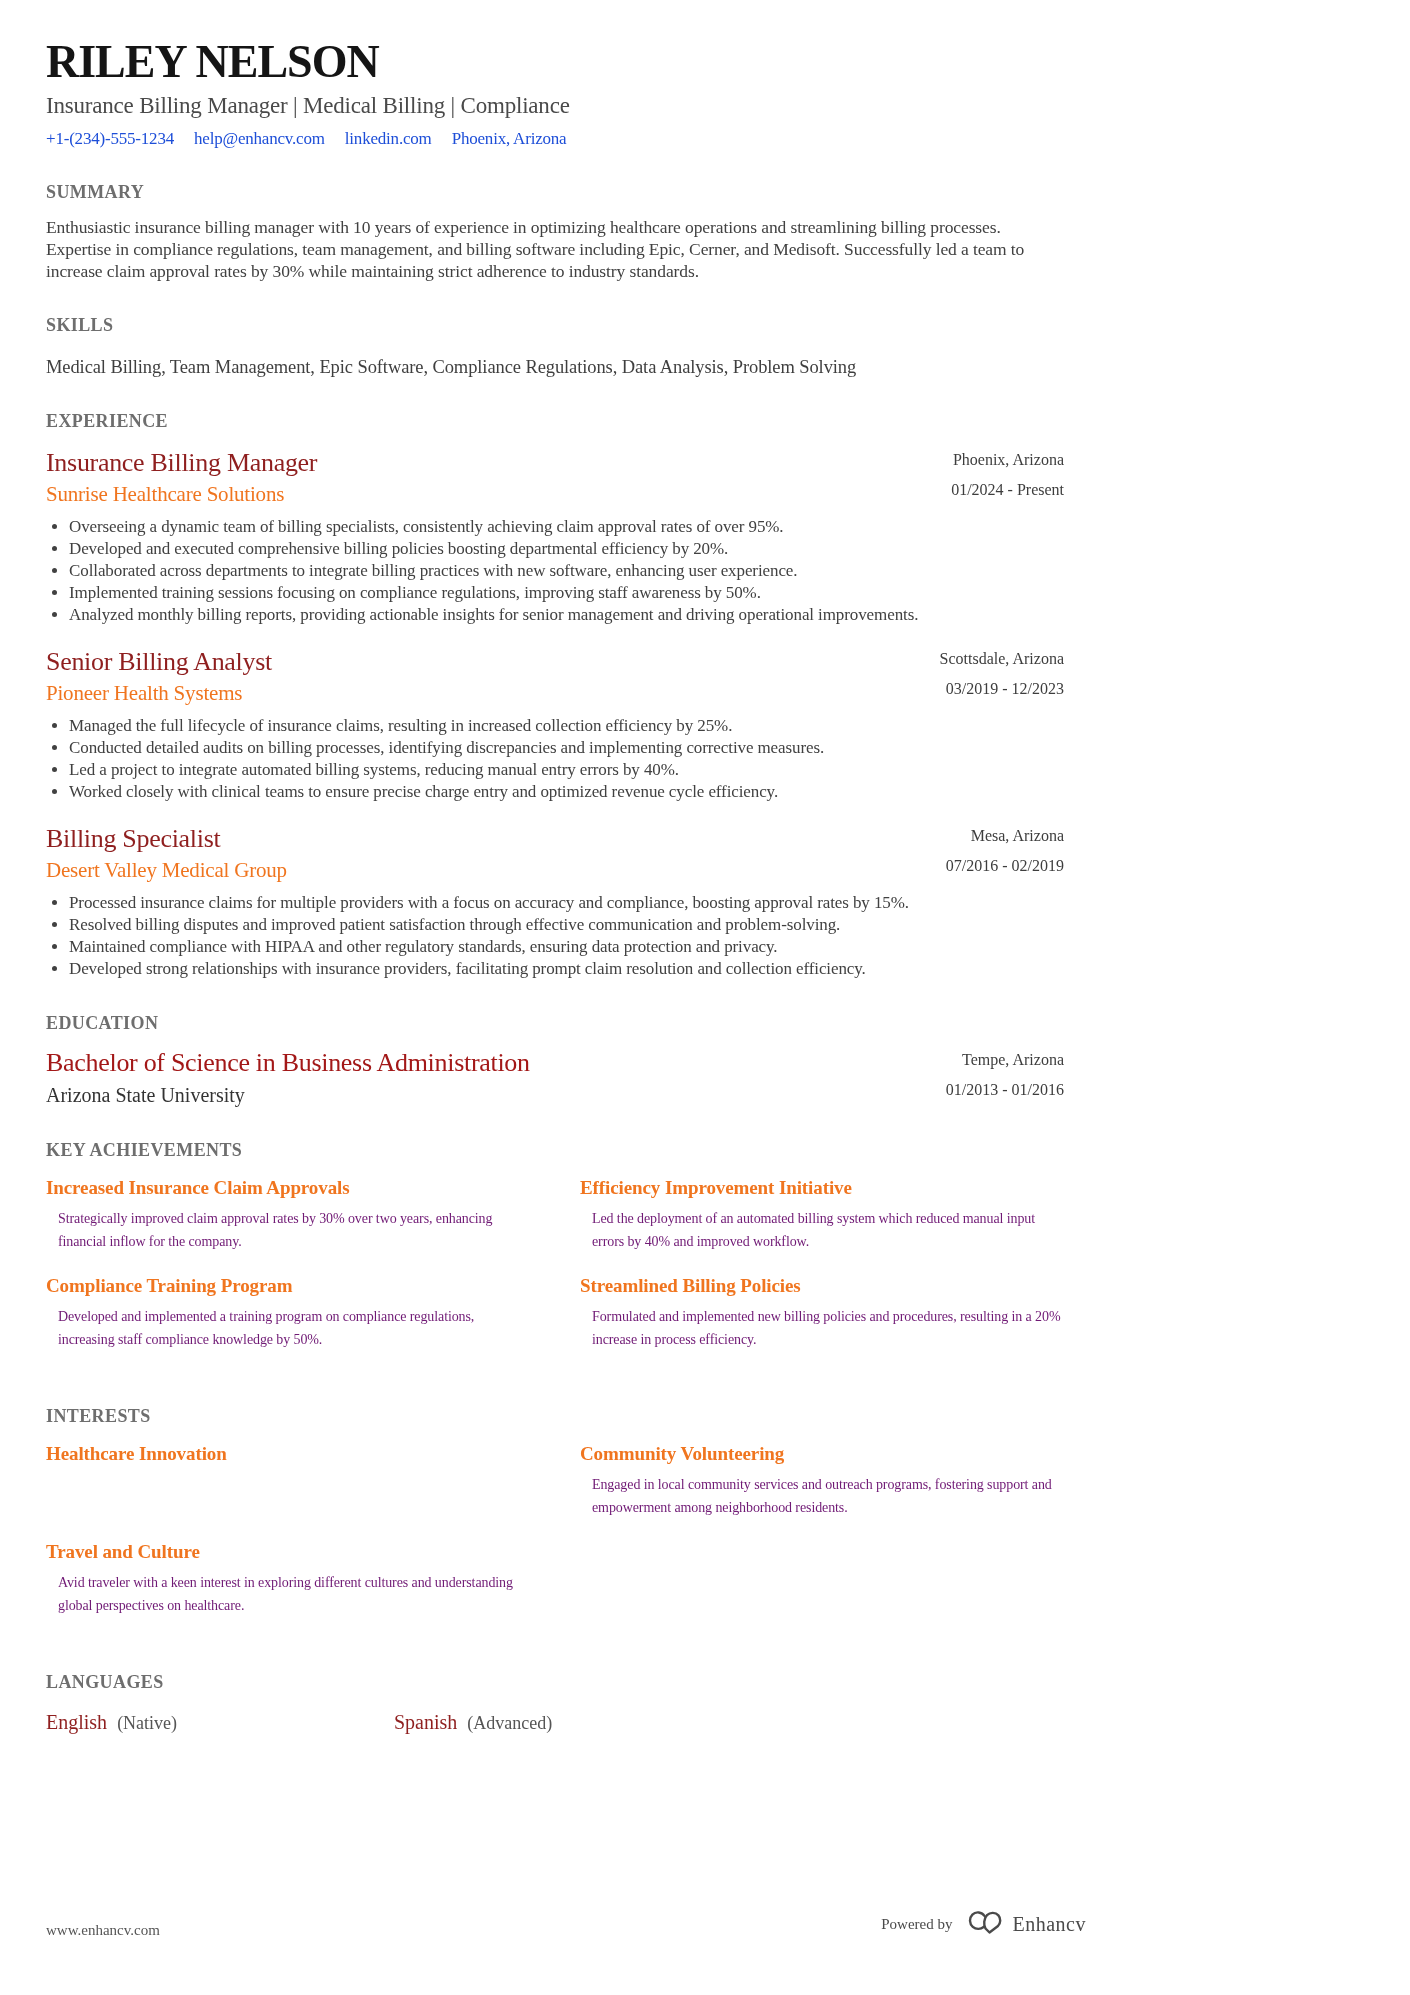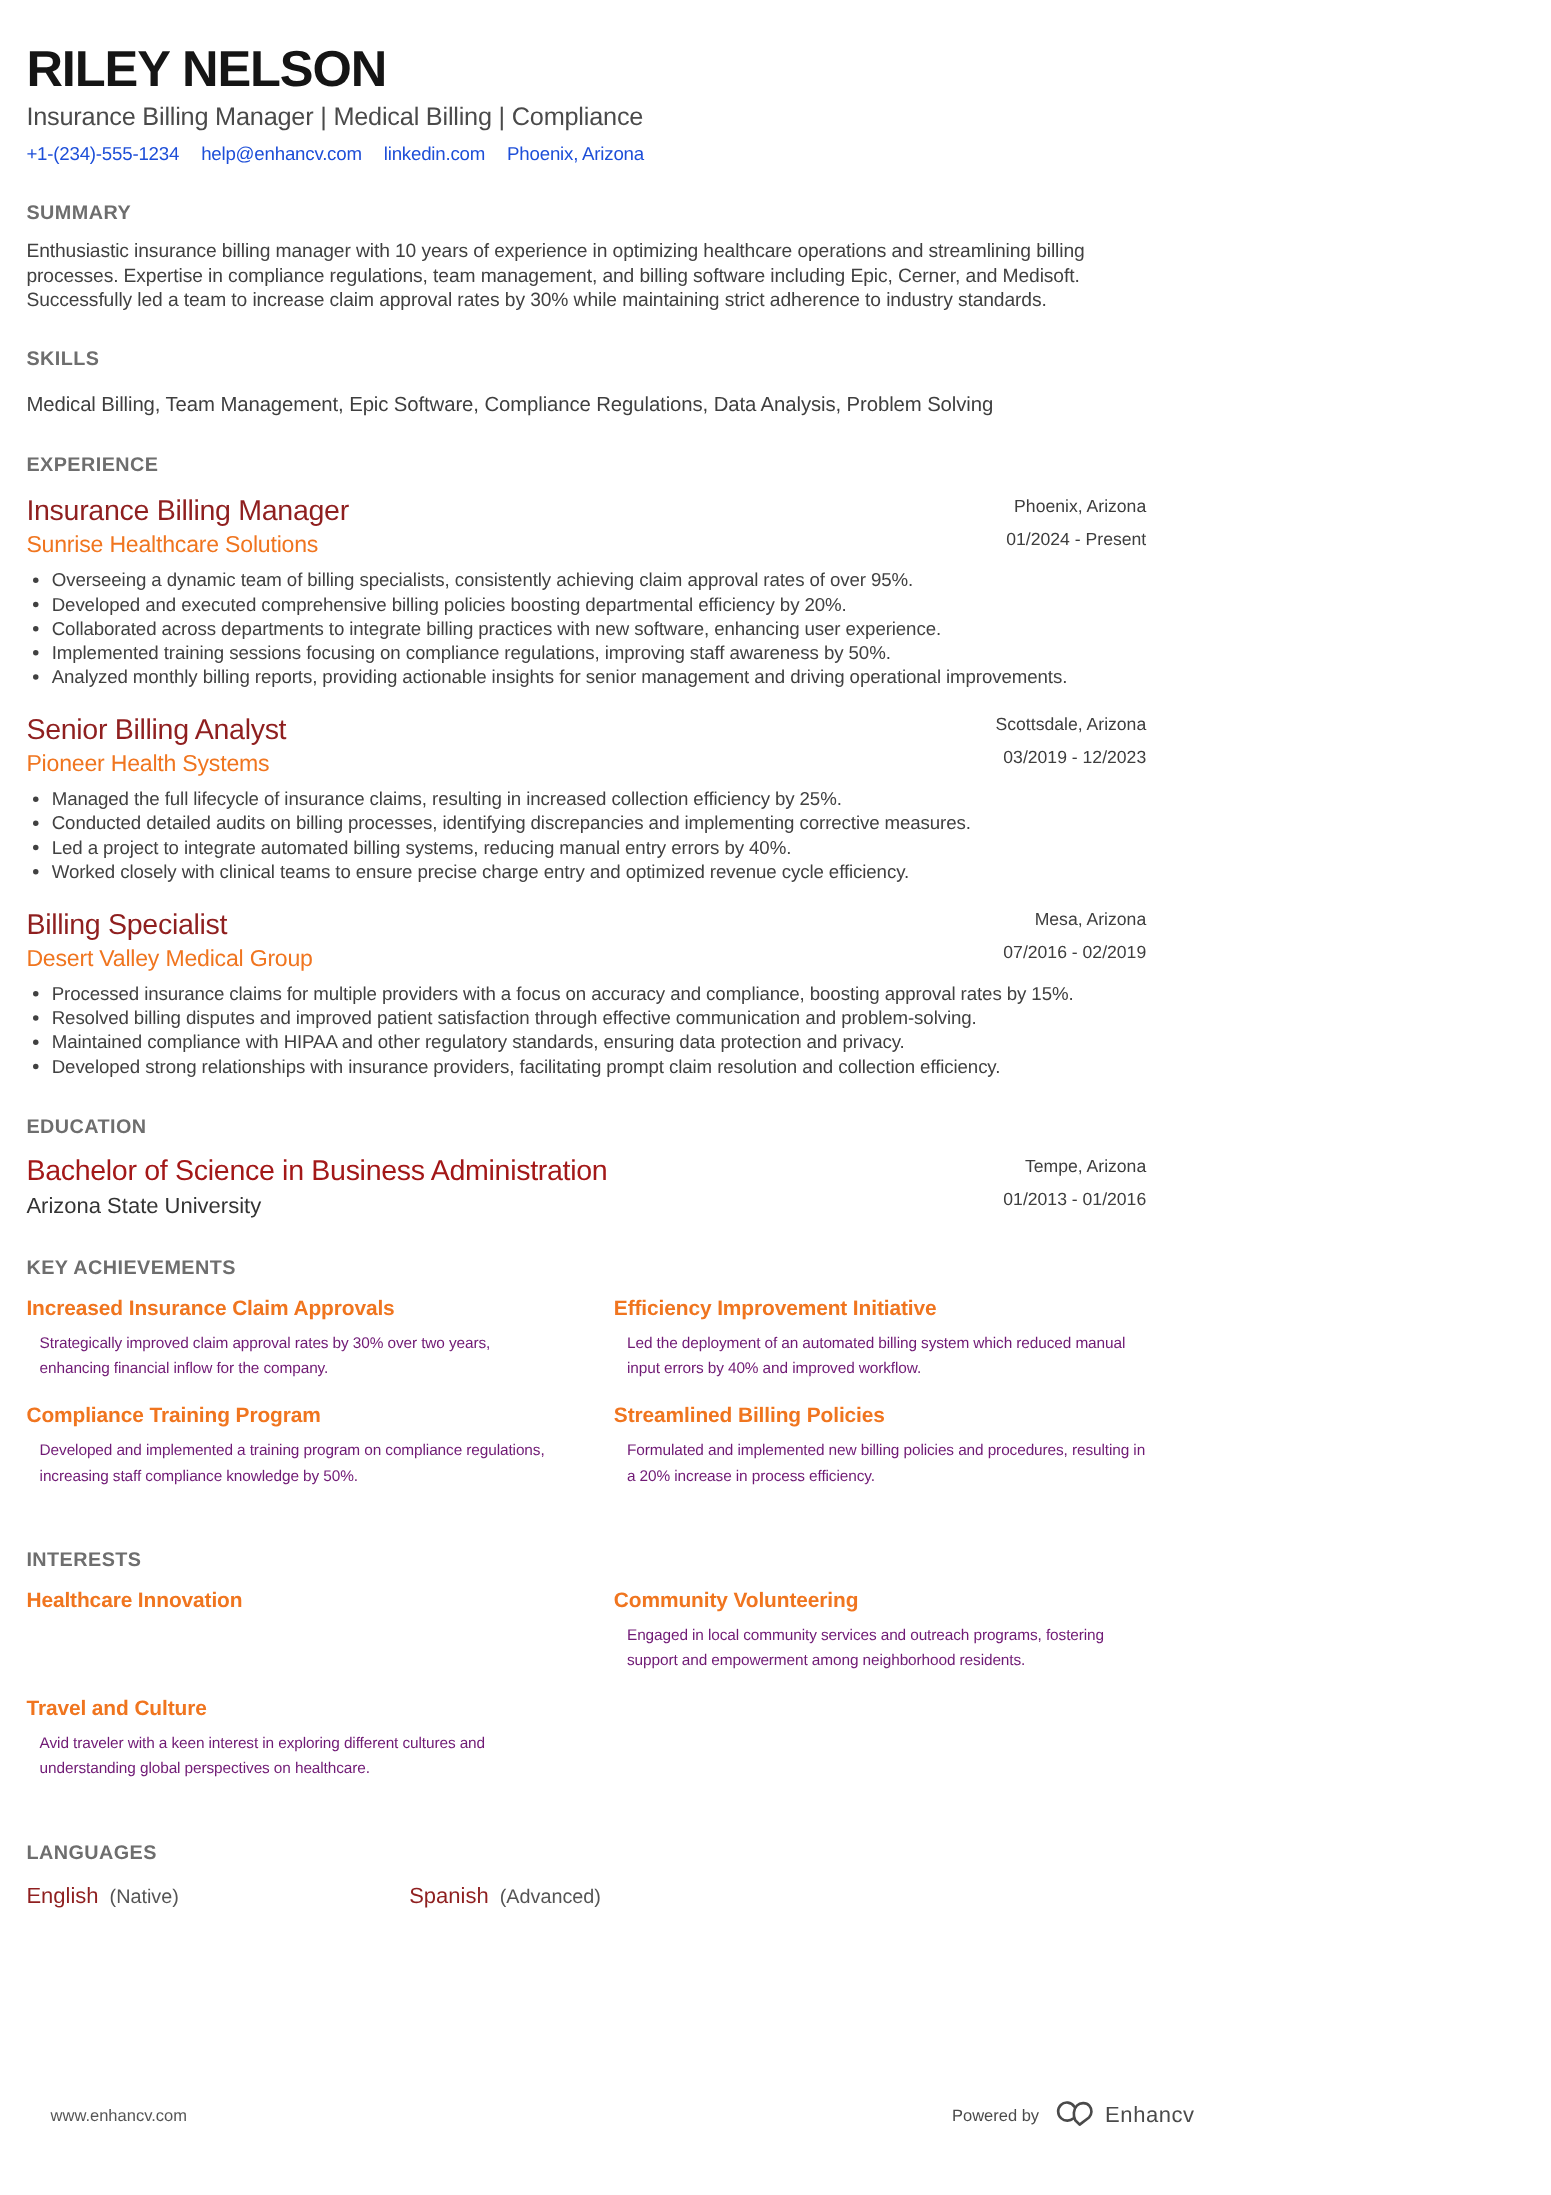--- a/index.html
+++ b/index.html
@@ -6,7 +6,7 @@
   html,body { background:#ffffff; }
   .page {
     width:1132px; height:1995px; background:#ffffff; position:relative;
-    padding:38px 24px; font-family:Liberation Sans, sans-serif; color:#3f3f3f;
+    padding:38px 46px; font-family:Liberation Serif, serif; color:#3f3f3f;
   }
   .content { width:1018px; }
 

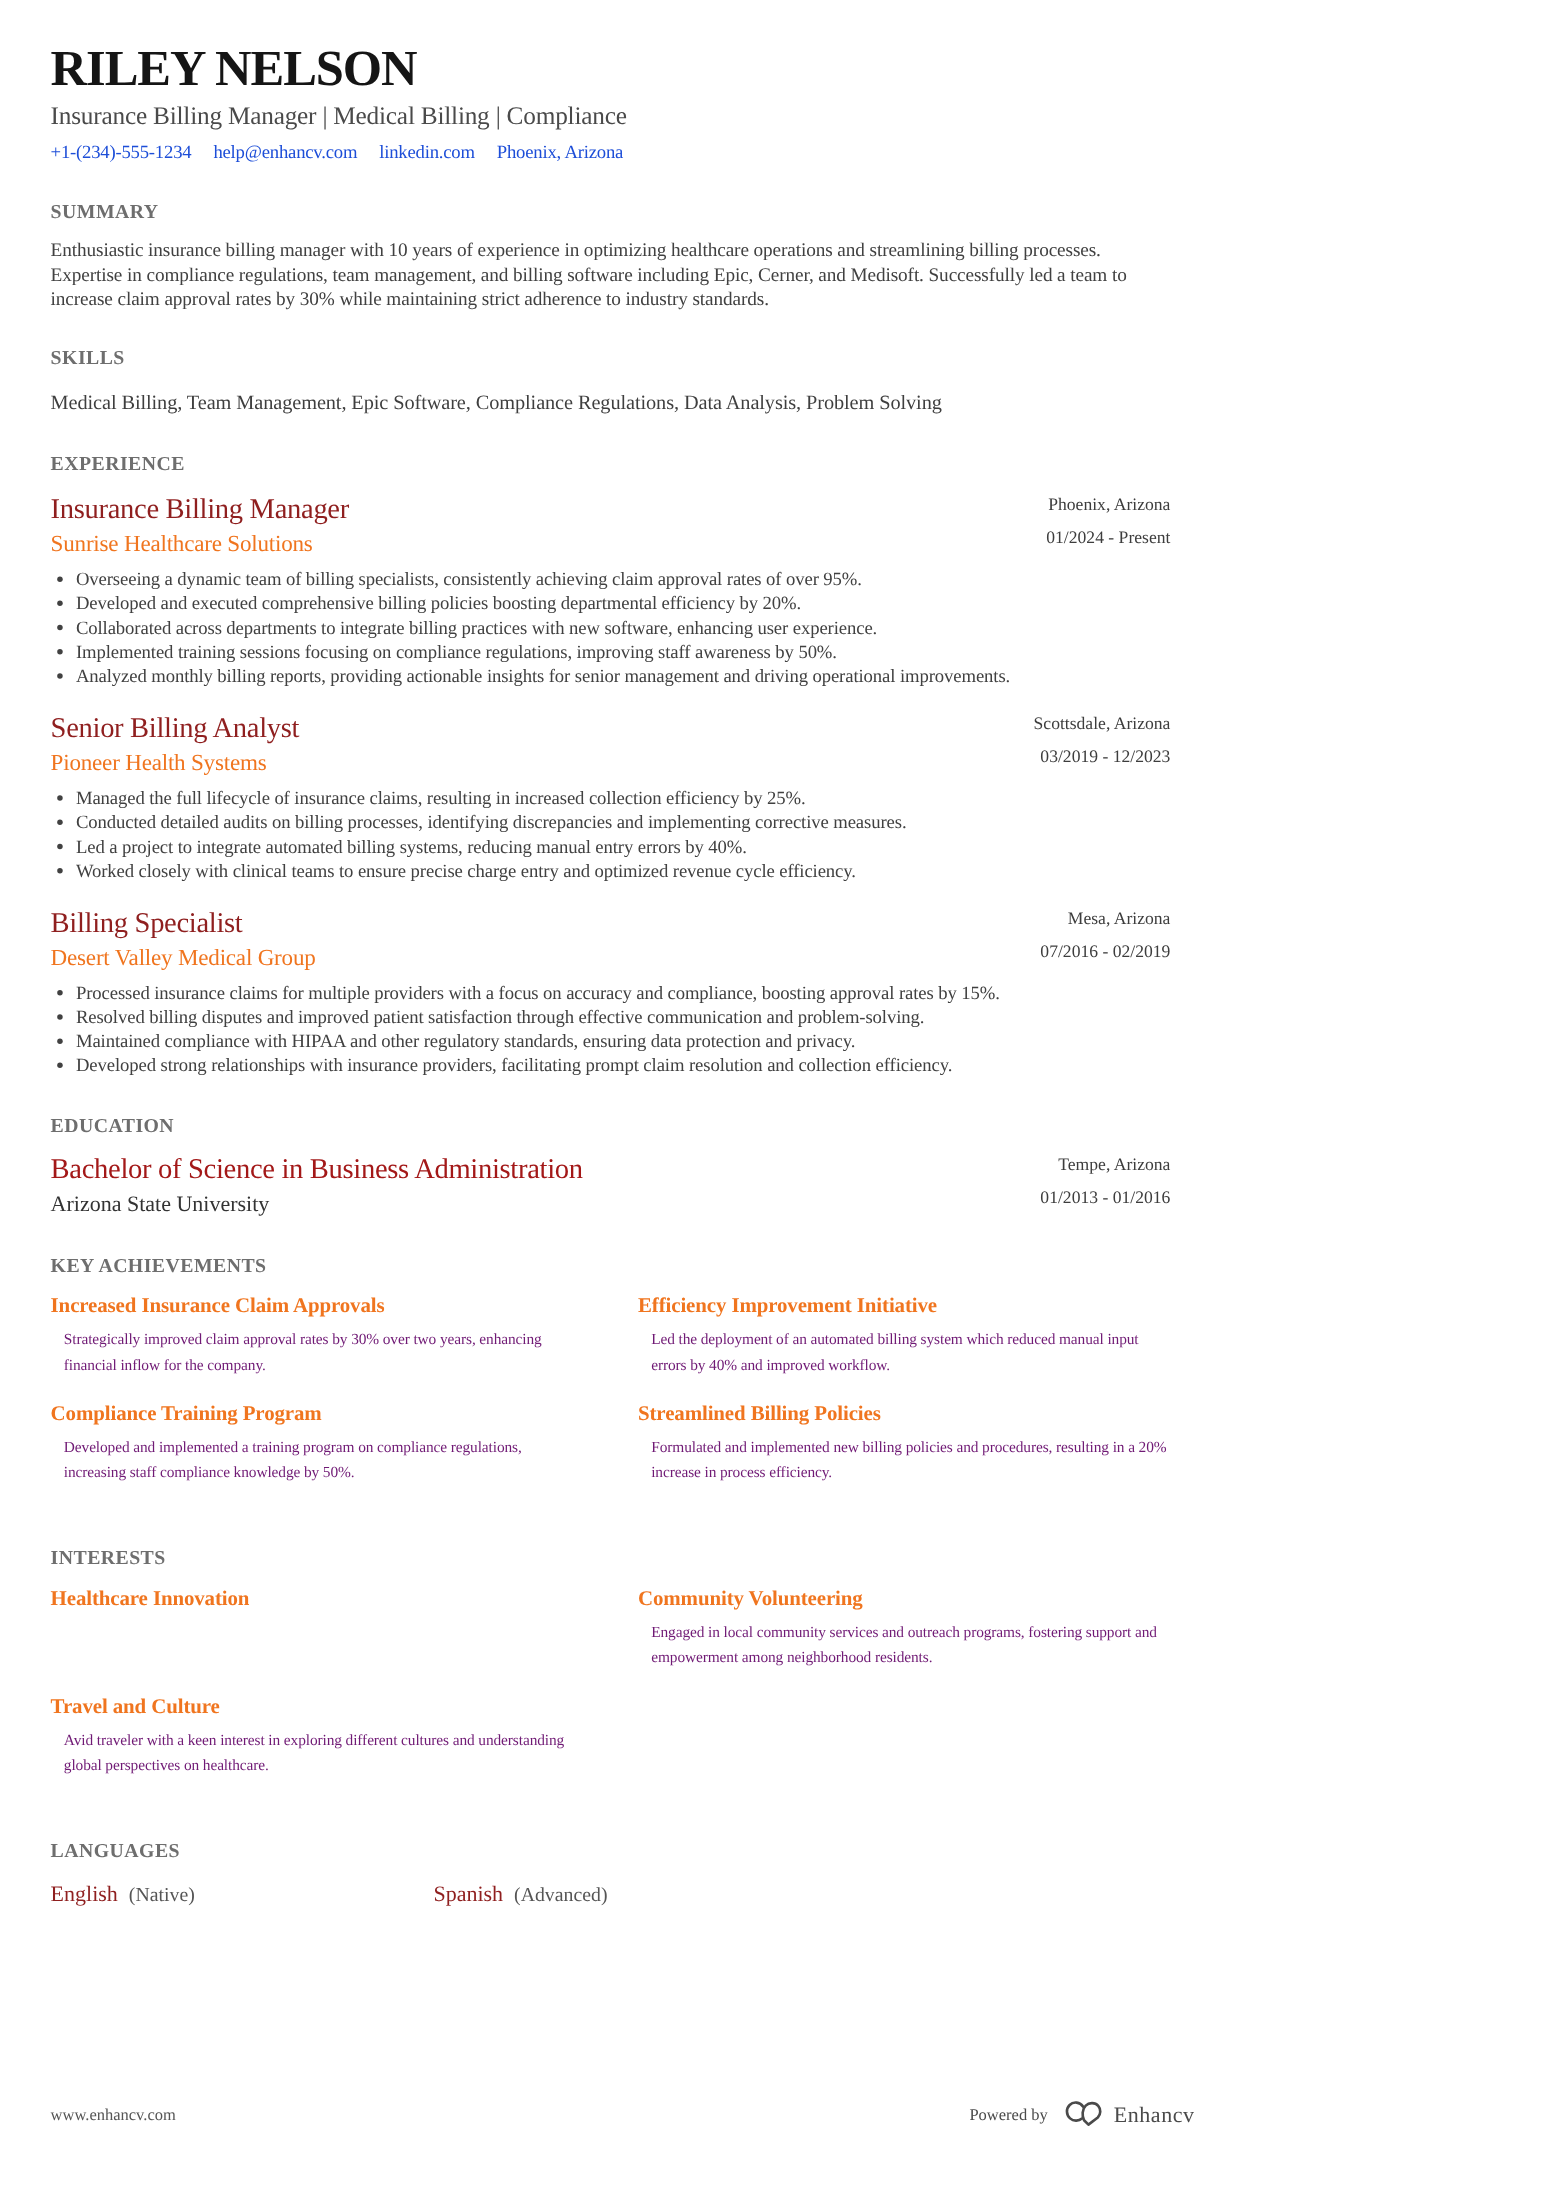--- a/index.html
+++ b/index.html
@@ -53,7 +53,7 @@
   
   .footer {
     position:absolute; left:46px; right:46px; bottom:56px;
-    display:flex; justify-content:space-between; align-items:center;
+    display:flex; justify-content:space-between; align-items:flex-end;
   }
   .footer-site { font-size:15px; color:#555555; }
   .powered { display:flex; align-items:center; gap:12px; }

